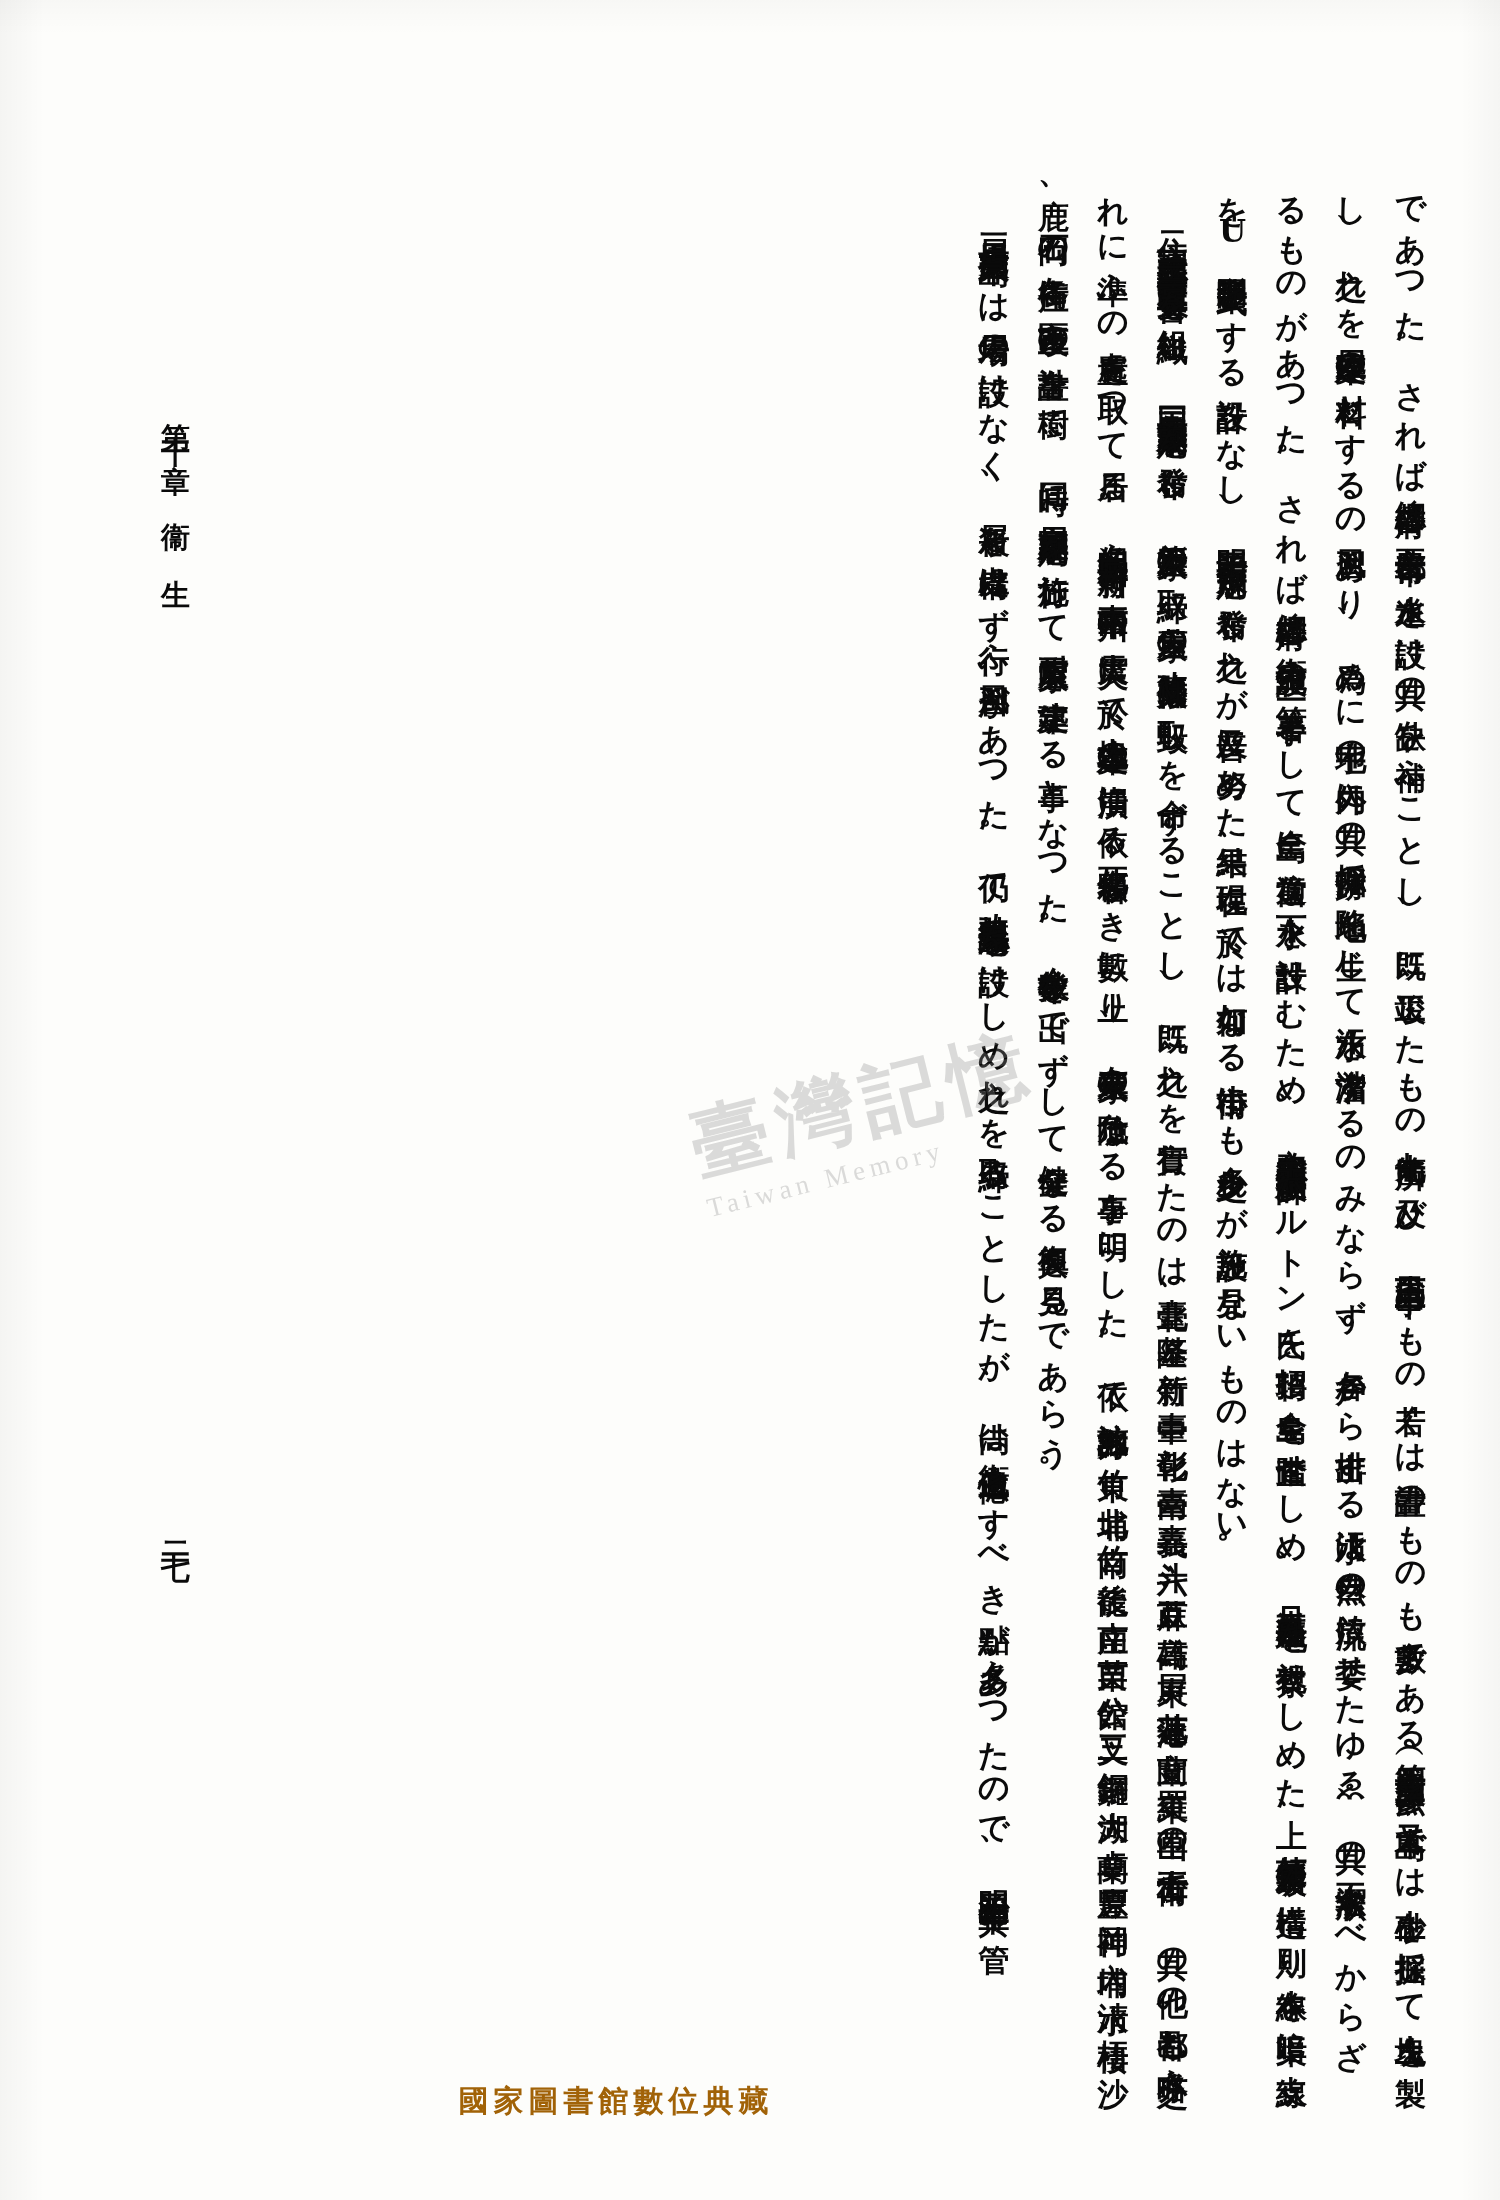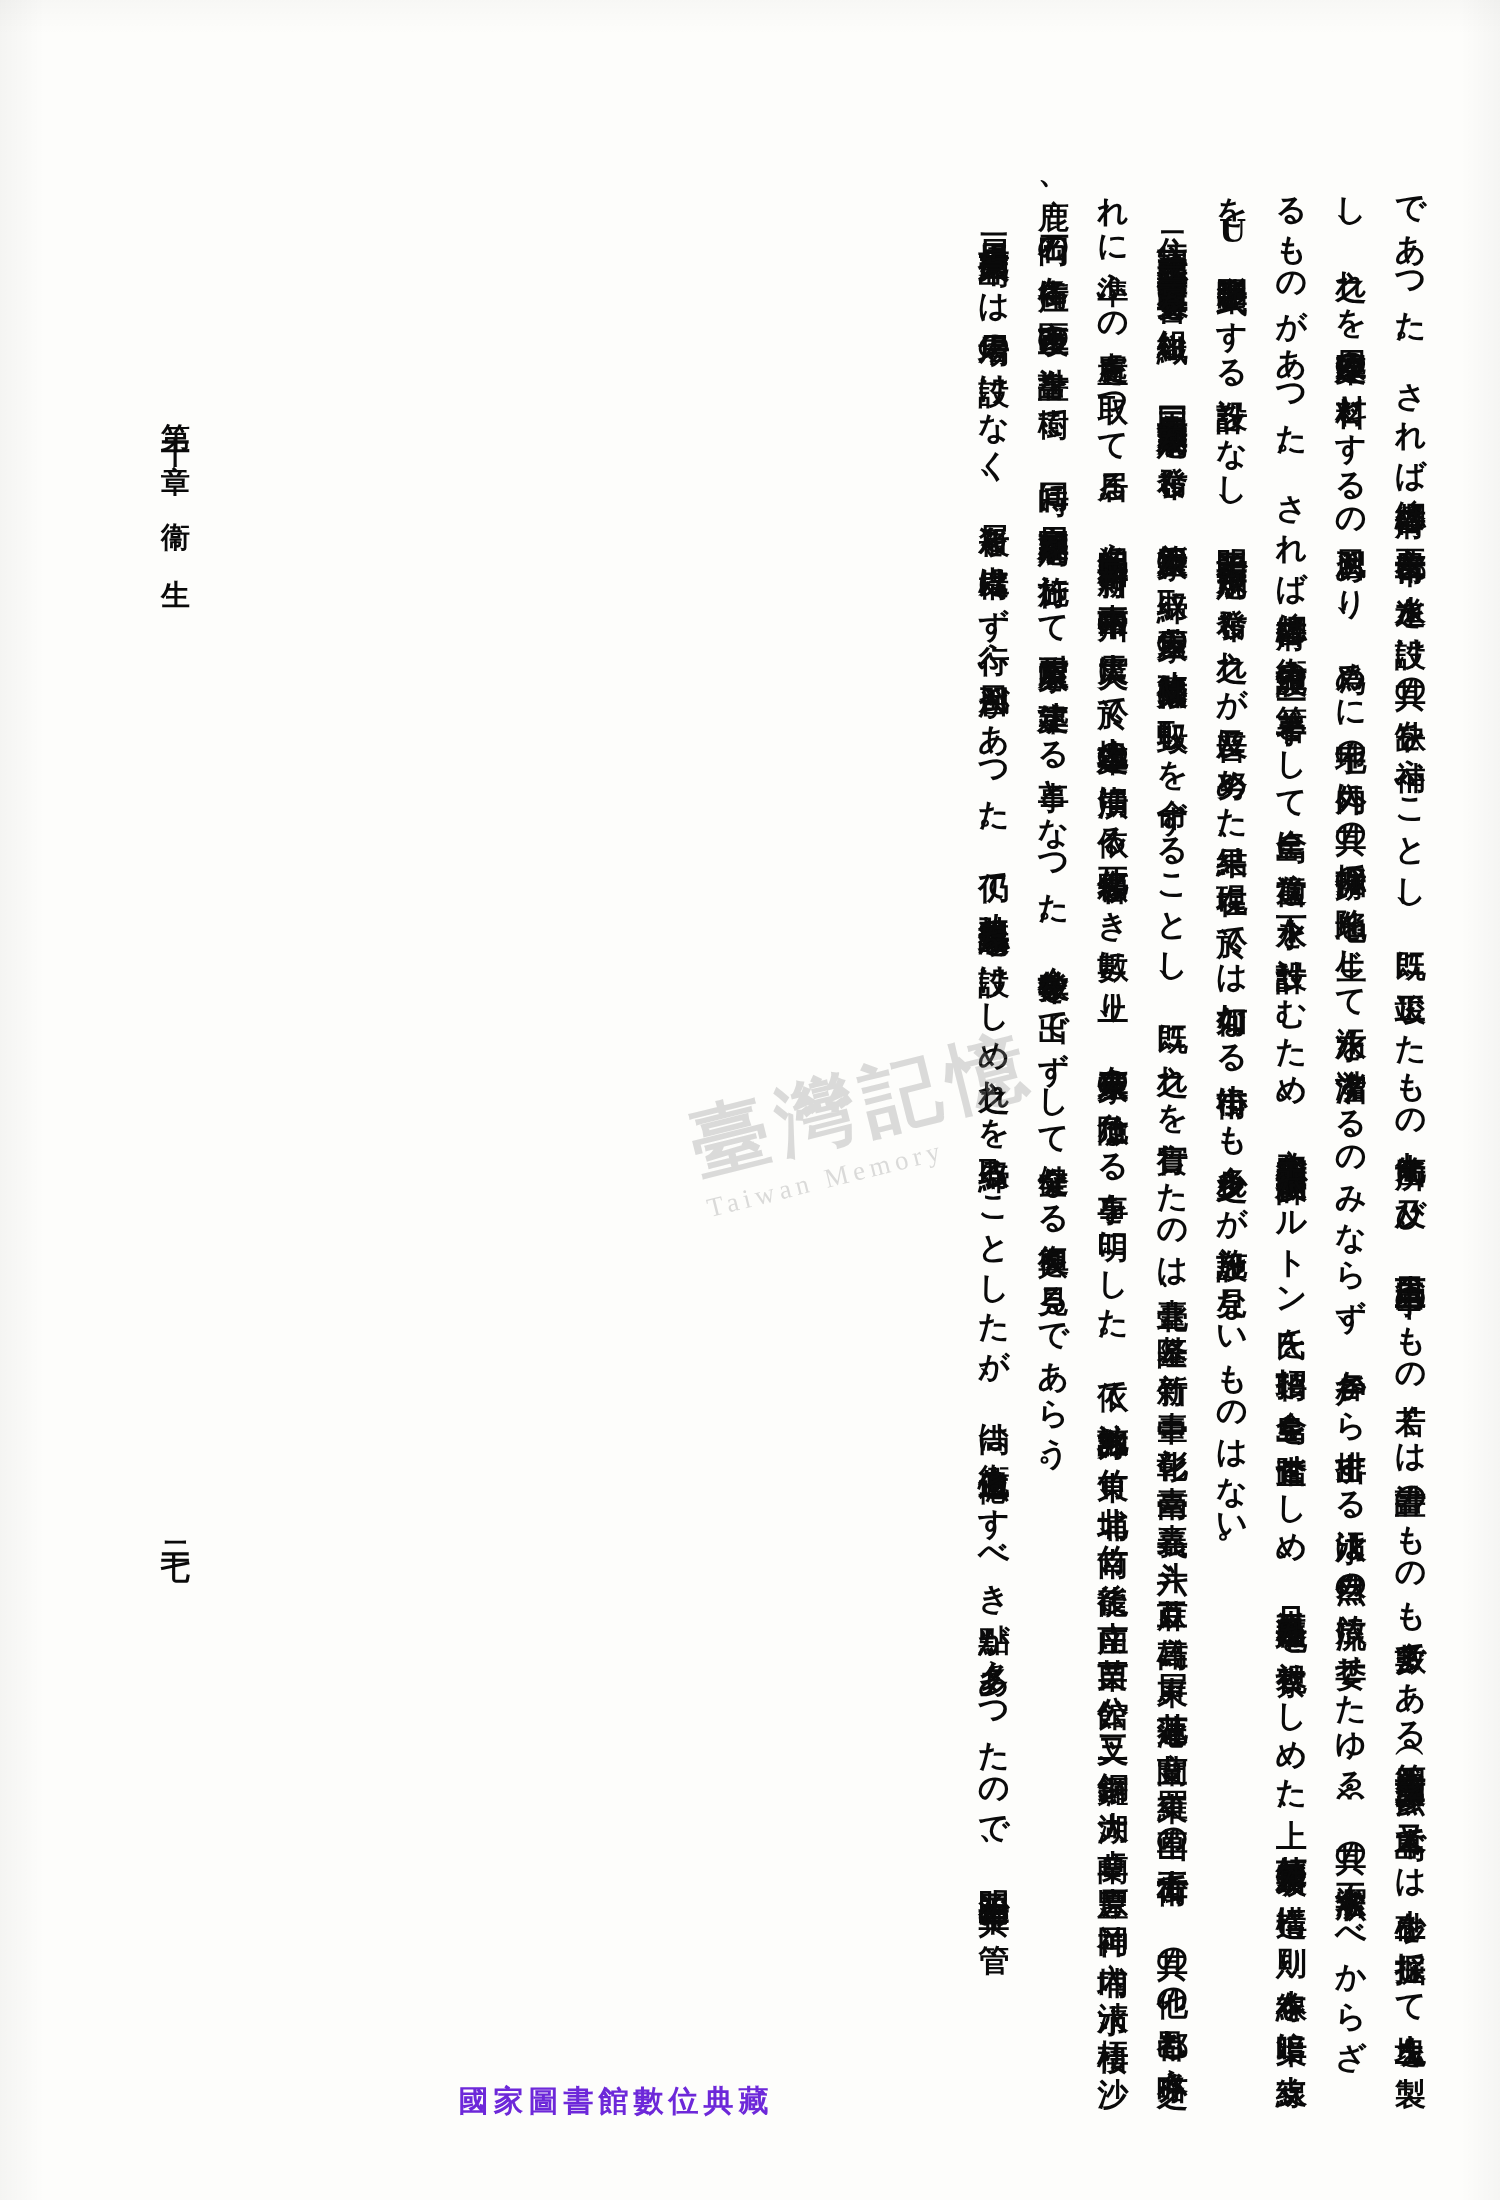--- a/index.html
+++ b/index.html
@@ -112,7 +112,7 @@
     text-align: center;
     font-size: 30px;
     letter-spacing: 5px;
-    color: #6d28d9;
+    color: #a16207;
     font-weight: 600;
   }
 

